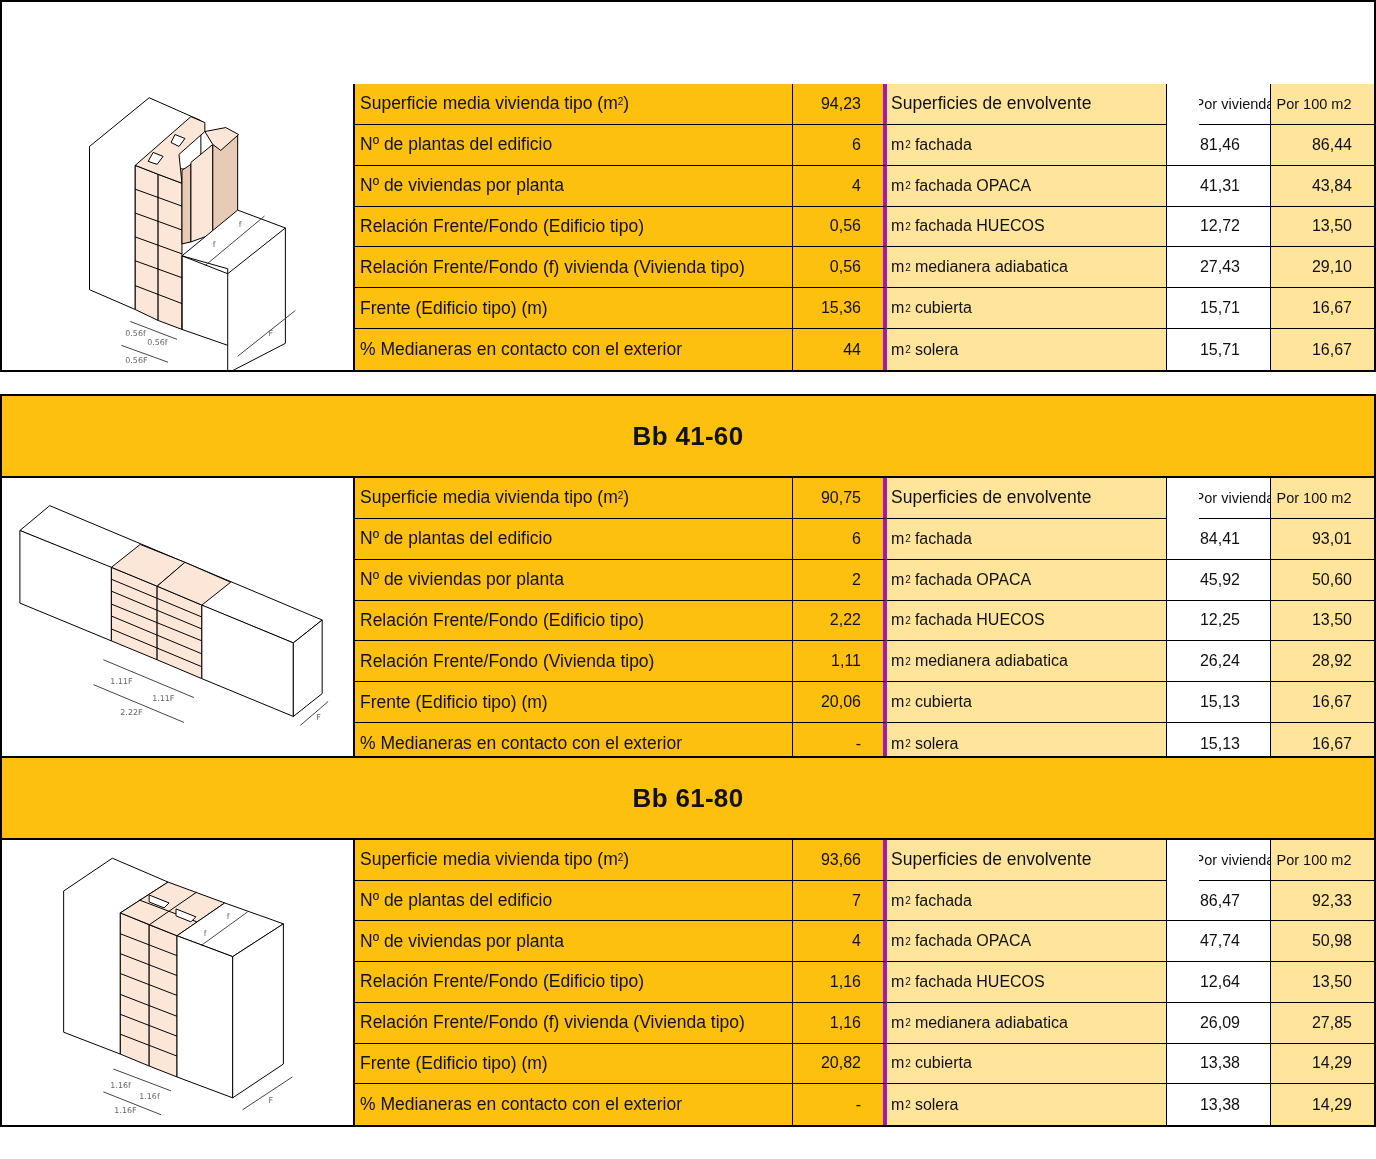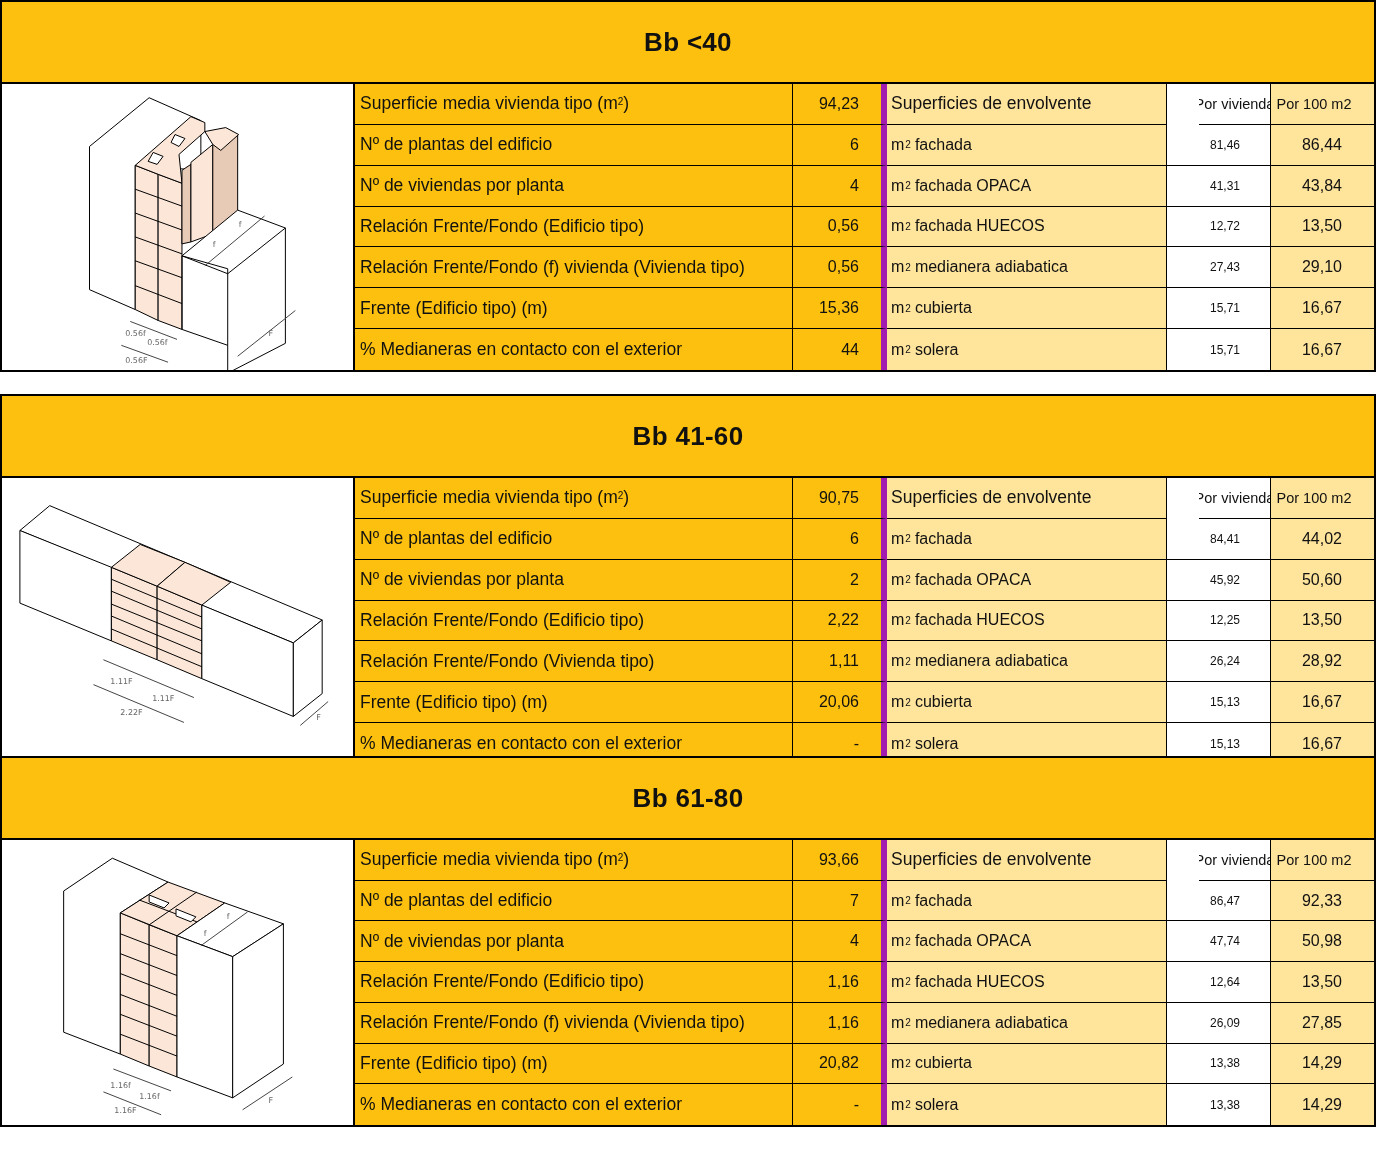--- a/index.html
+++ b/index.html
@@ -31,7 +31,6 @@
 <body>
 
 <section class="block" style="top:0px;">
-  <div class="title-bar">Bb &lt;40</div>
   <div class="image-cell">
     <svg viewBox="0 0 353 286">
       <g fill="none" stroke="#000" stroke-width="1">

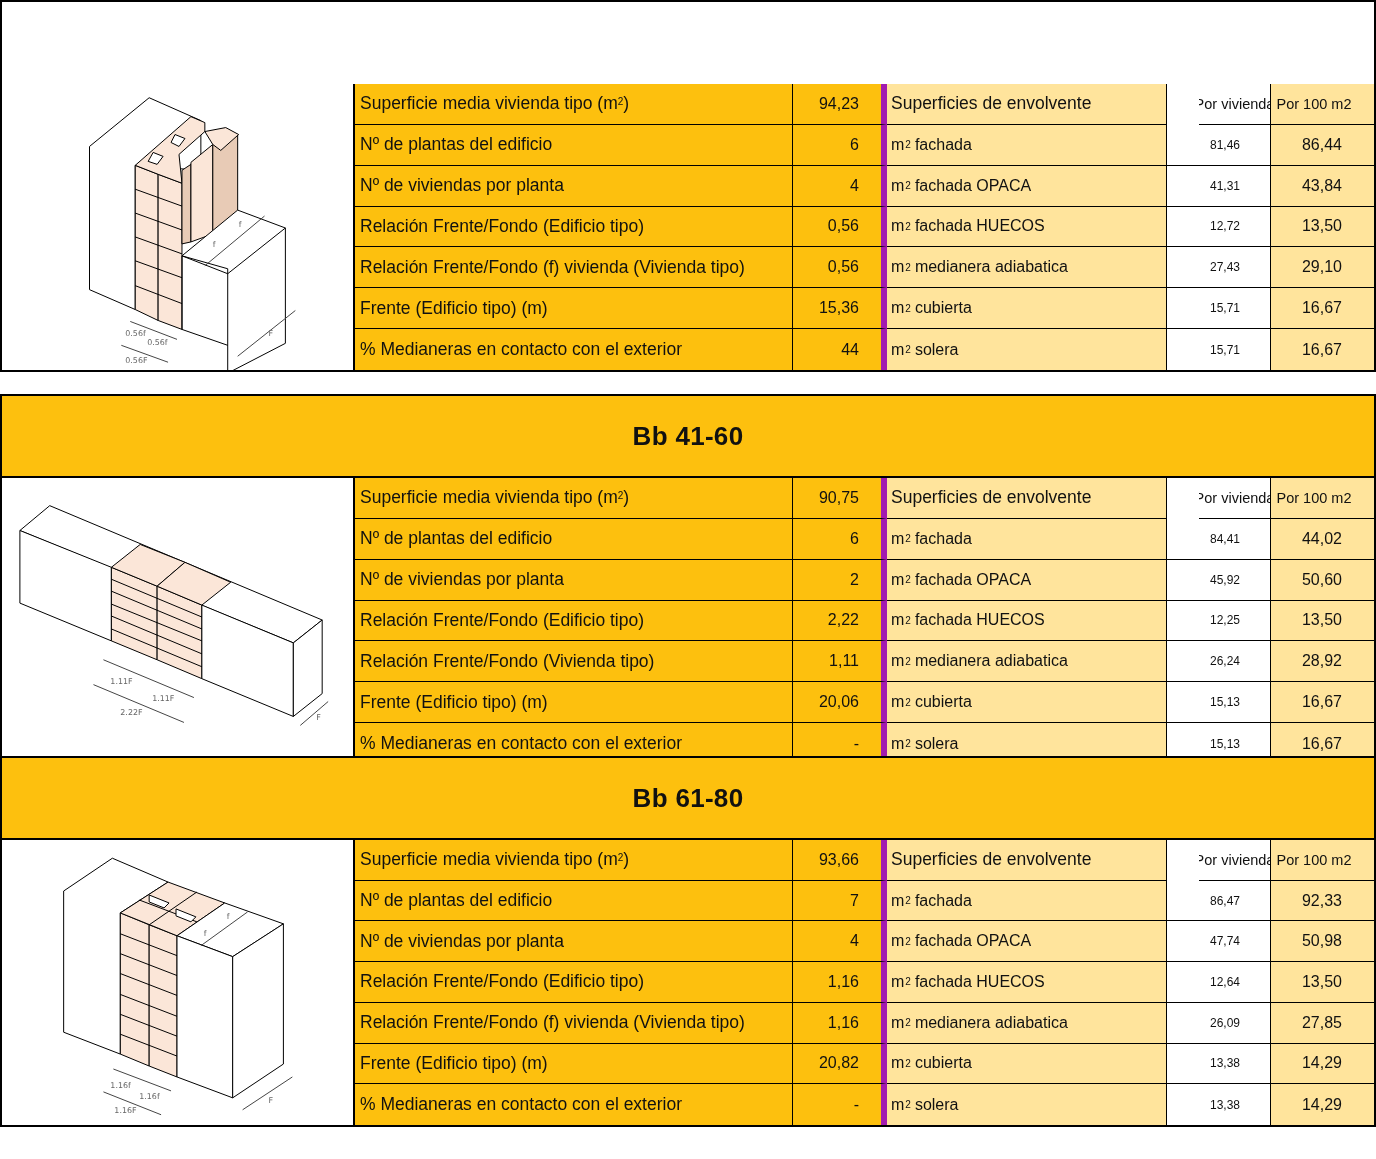--- a/index.html
+++ b/index.html
@@ -16,7 +16,7 @@
   .cell.last-row { border-bottom: none; }
   .cell.last-col { border-right: none; }
   .c-label { background: #FDC00E; padding-left: 5px; }
-  .c-value { background: #FDC00E; justify-content: flex-end; padding-right: 22px; font-size: 16px; border-right: 6px solid #a21caf; }
+  .c-value { background: #FDC00E; justify-content: flex-end; padding-right: 22px; font-size: 16px; border-right: 4px solid #a21caf; }
   .c-env { background: #FFE49C; padding-left: 4px; font-size: 16px; }
   .c-env.header { font-size: 17.5px; }
   .c-pv { background: #fff; justify-content: flex-end; padding-right: 30px; font-size: 12px; }

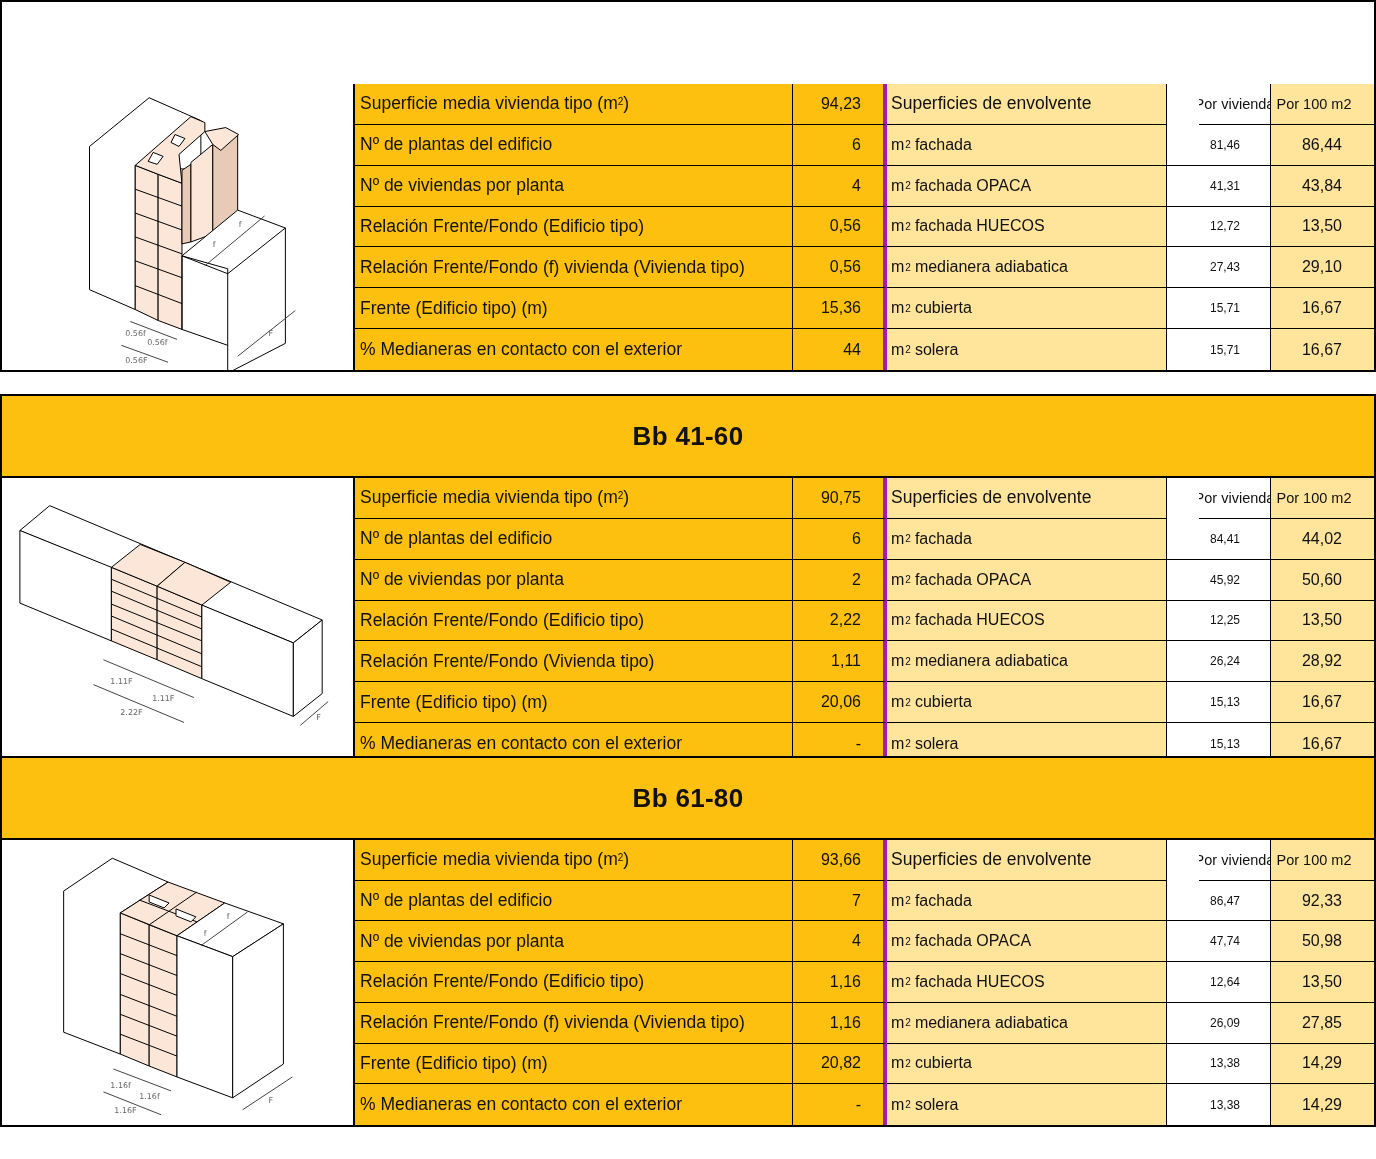--- a/index.html
+++ b/index.html
@@ -19,7 +19,7 @@
   .c-value { background: #FDC00E; justify-content: flex-end; padding-right: 22px; font-size: 16px; border-right: 4px solid #a21caf; }
   .c-env { background: #FFE49C; padding-left: 4px; font-size: 16px; }
   .c-env.header { font-size: 17.5px; }
-  .c-pv { background: #fff; justify-content: flex-end; padding-right: 30px; font-size: 12px; }
+  .c-pv { background: #fff; justify-content: flex-end; padding-right: 30px; font-size: 16px; }
   .c-pv.header { justify-content: center; padding-right: 0; font-size: 14.5px; margin-left: 32px; }
   .c-p100 { background: #FFE49C; justify-content: flex-end; padding-right: 32px; font-size: 16px; }
   .c-p100.header { justify-content: center; padding-right: 17px; font-size: 14.5px; }

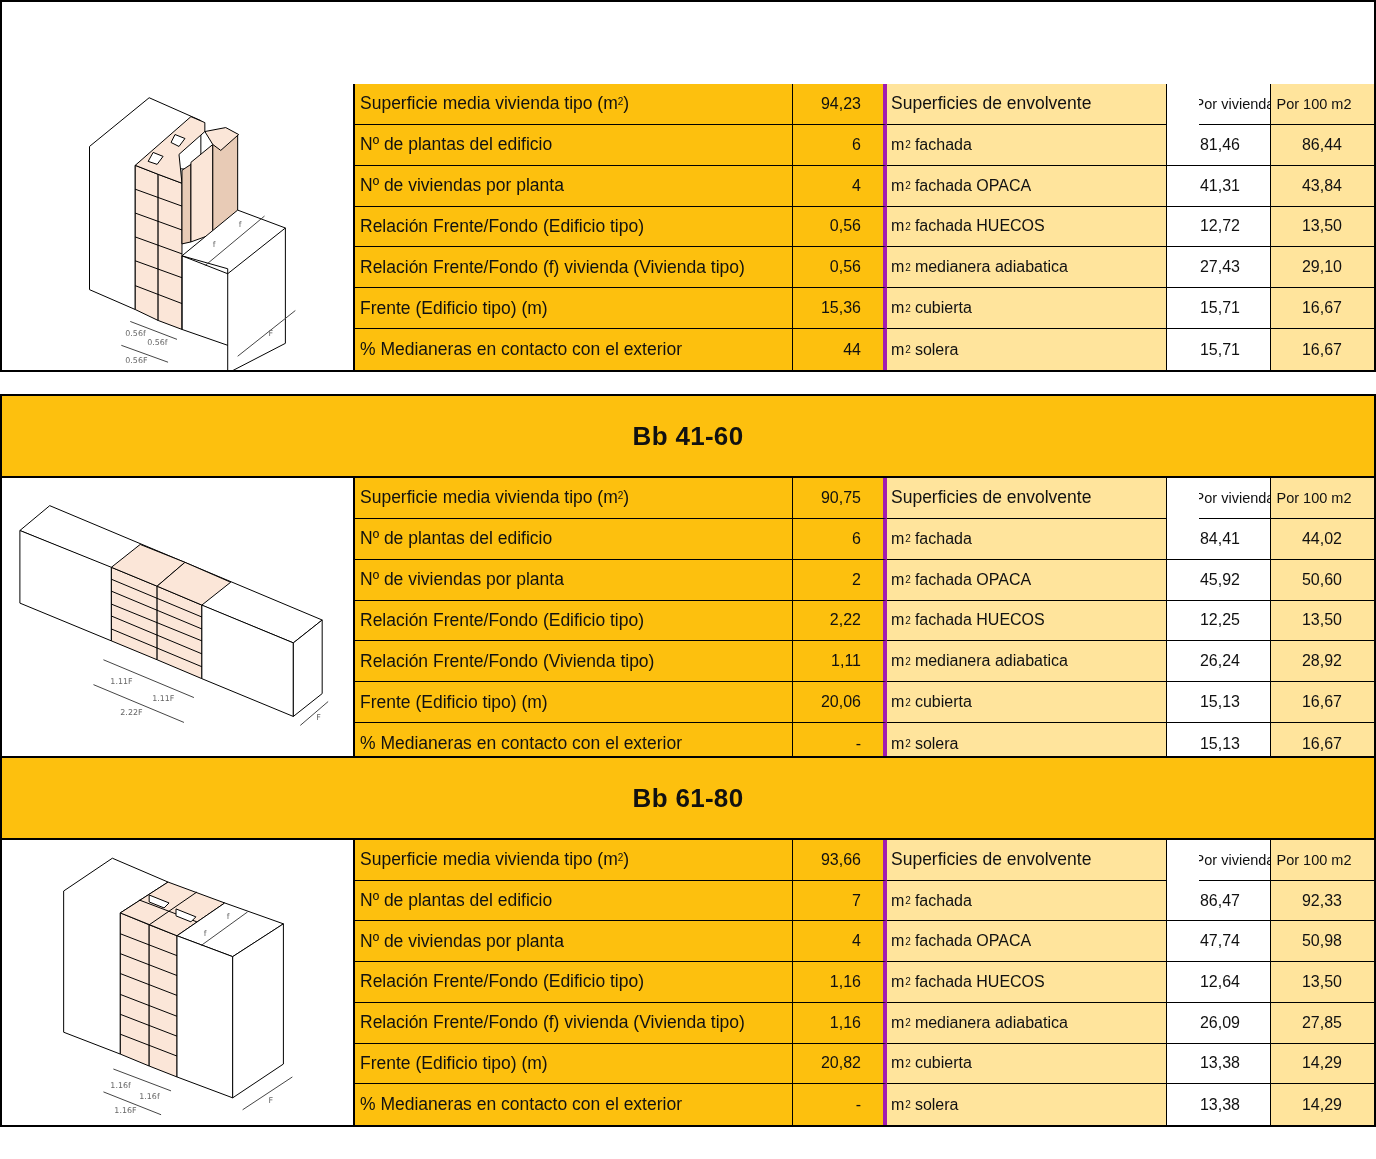--- a/index.html
+++ b/index.html
@@ -21,7 +21,7 @@
   .c-env.header { font-size: 17.5px; }
   .c-pv { background: #fff; justify-content: flex-end; padding-right: 30px; font-size: 16px; }
   .c-pv.header { justify-content: center; padding-right: 0; font-size: 14.5px; margin-left: 32px; }
-  .c-p100 { background: #FFE49C; justify-content: flex-end; padding-right: 32px; font-size: 16px; }
+  .c-p100 { background: #FFE49C; justify-content: flex-end; padding-right: 22px; font-size: 16px; }
   .c-p100.header { justify-content: center; padding-right: 17px; font-size: 14.5px; }
   sup { font-size: 10px; position: relative; top: -2px; }
   .sup-unit { font-size: 10px; vertical-align: super; margin-left: 1px; margin-right: 4px; }

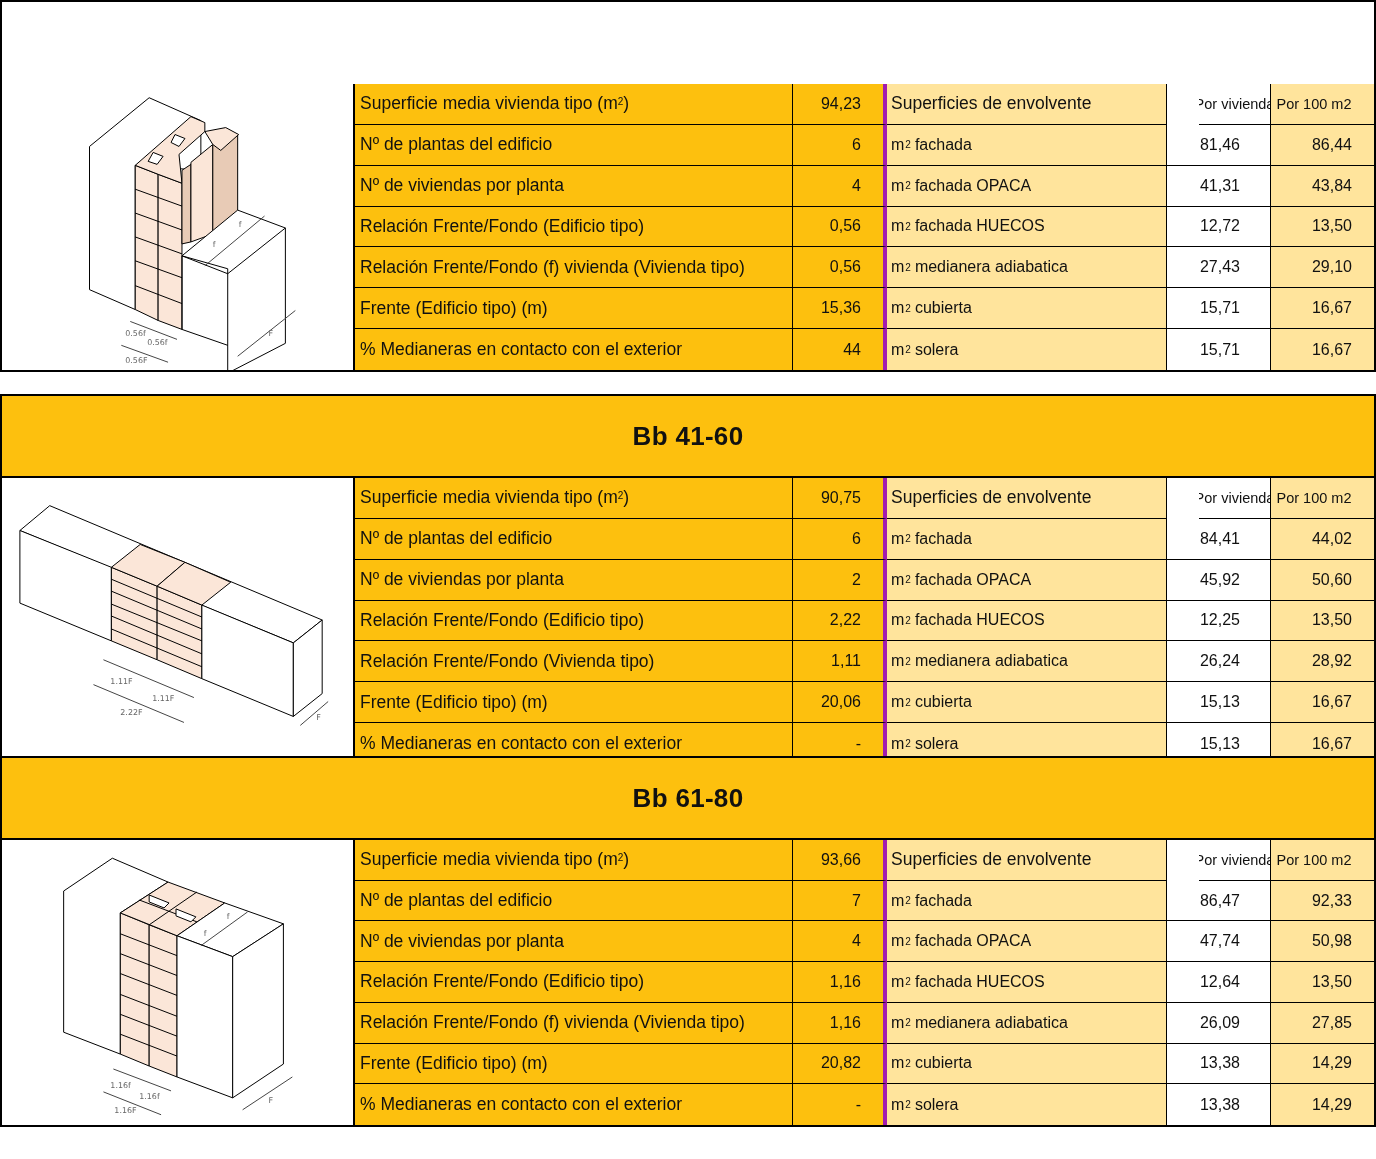--- a/index.html
+++ b/index.html
@@ -199,7 +199,7 @@
         <span>fachada</span>
       </div>
     <div class="cell c-pv">84,41</div>
-    <div class="cell c-p100 last-col">44,02</div>
+    <div class="cell c-p100 last-col">93,01</div>
 
     <div class="cell c-label">Nº de viviendas por planta</div>
     <div class="cell c-value">2</div>

